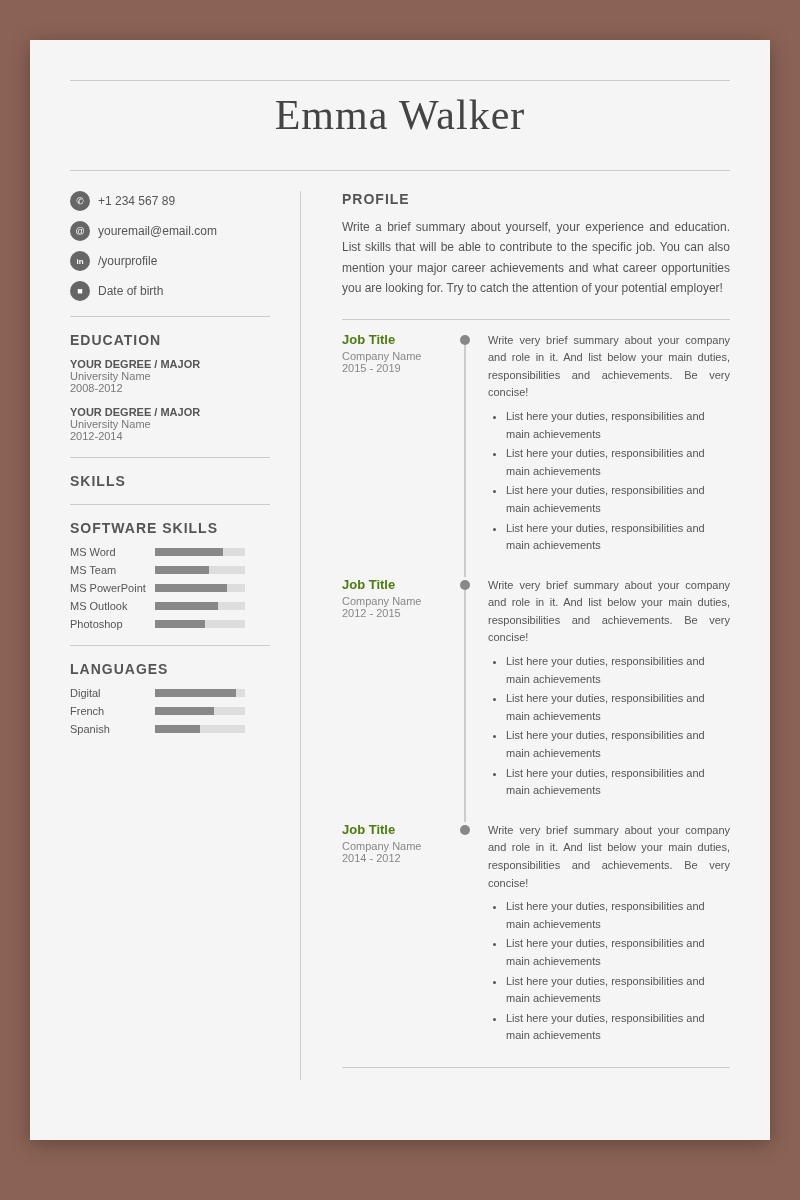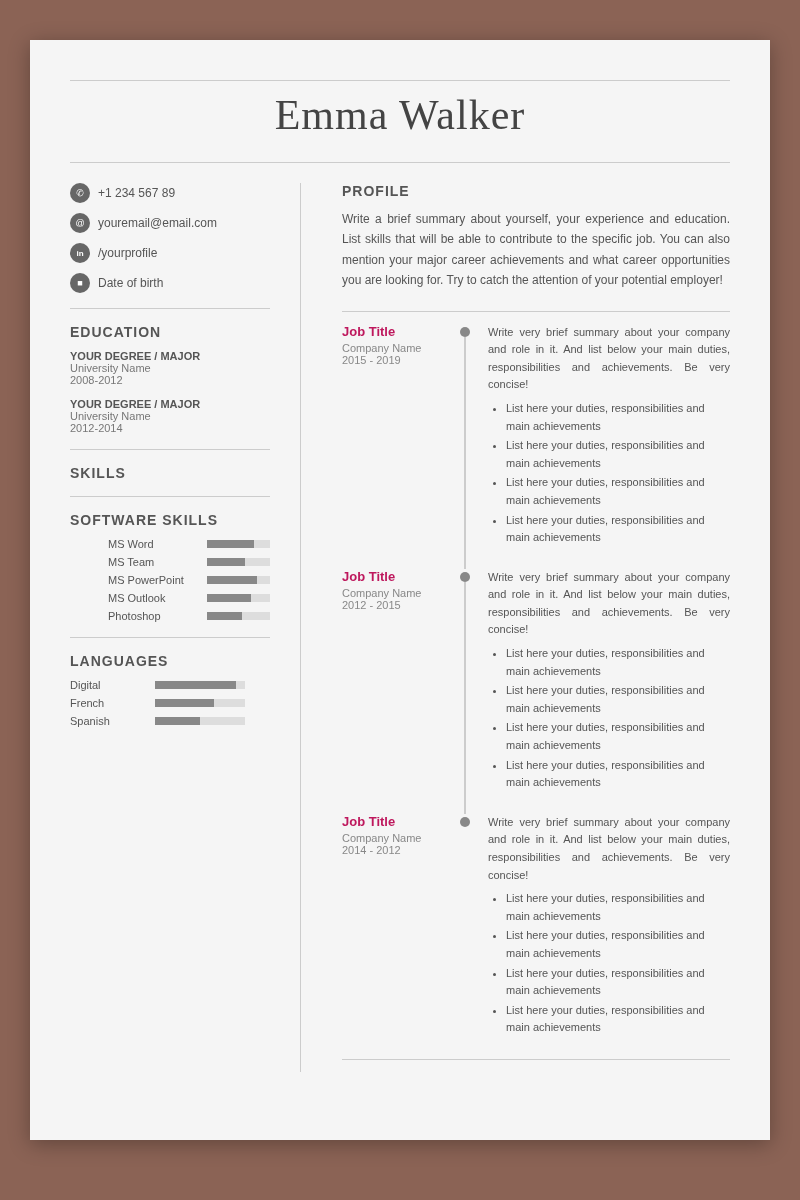--- a/index.html
+++ b/index.html
@@ -31,7 +31,7 @@
       font-weight: normal;
       color: #444;
       letter-spacing: 1px;
-      margin-bottom: 8px;
+      margin-bottom: 16px;
     }
     .header .subtitle {
       font-size: 16px;

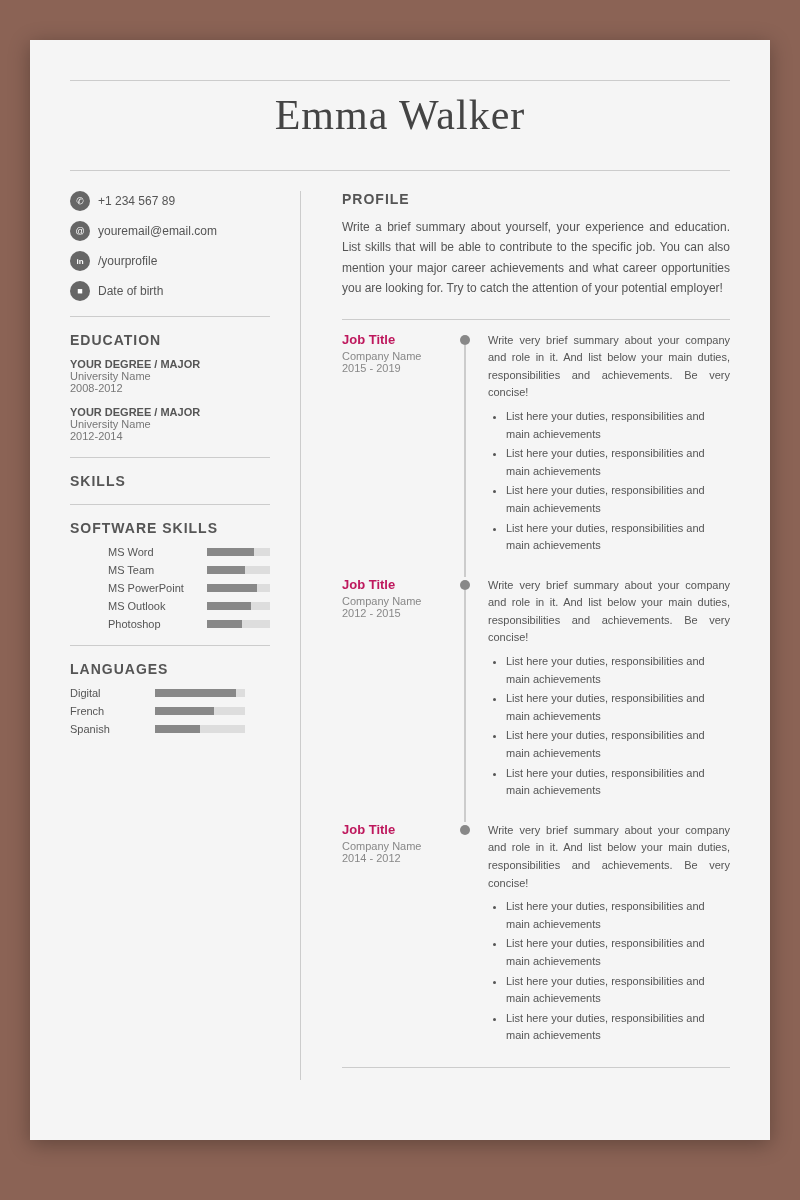--- a/index.html
+++ b/index.html
@@ -237,7 +237,7 @@
     .job-title {
       font-size: 13px;
       font-weight: bold;
-      color: #be185d;
+      color: #4d7c0f;
       font-family: Arial, sans-serif;
       margin-bottom: 3px;
     }

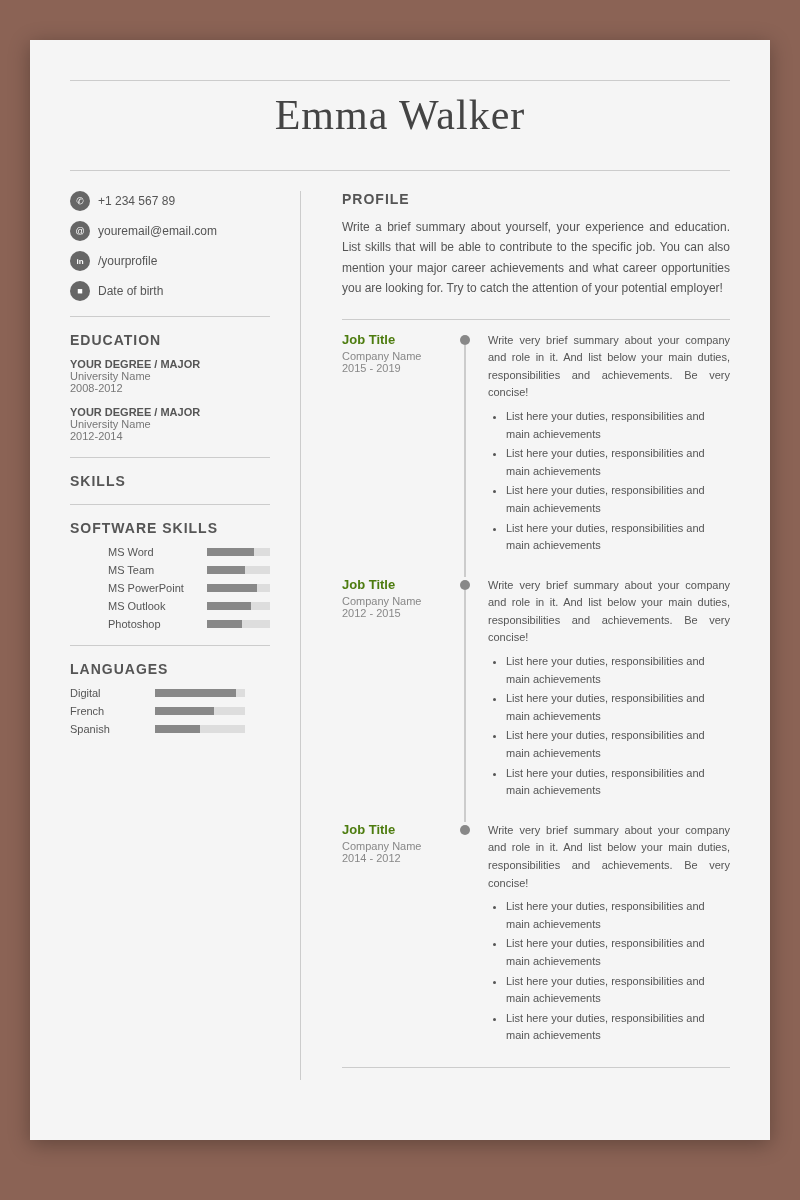--- a/index.html
+++ b/index.html
@@ -141,9 +141,8 @@
       font-size: 11px;
       color: #555;
       font-family: Arial, sans-serif;
-      width: 99px;
-      flex-shrink: 0;
-      margin-left: 38px;
+      width: 85px;
+      flex-shrink: 0;
     }
     .skill-bar-bg {
       width: 90px;

